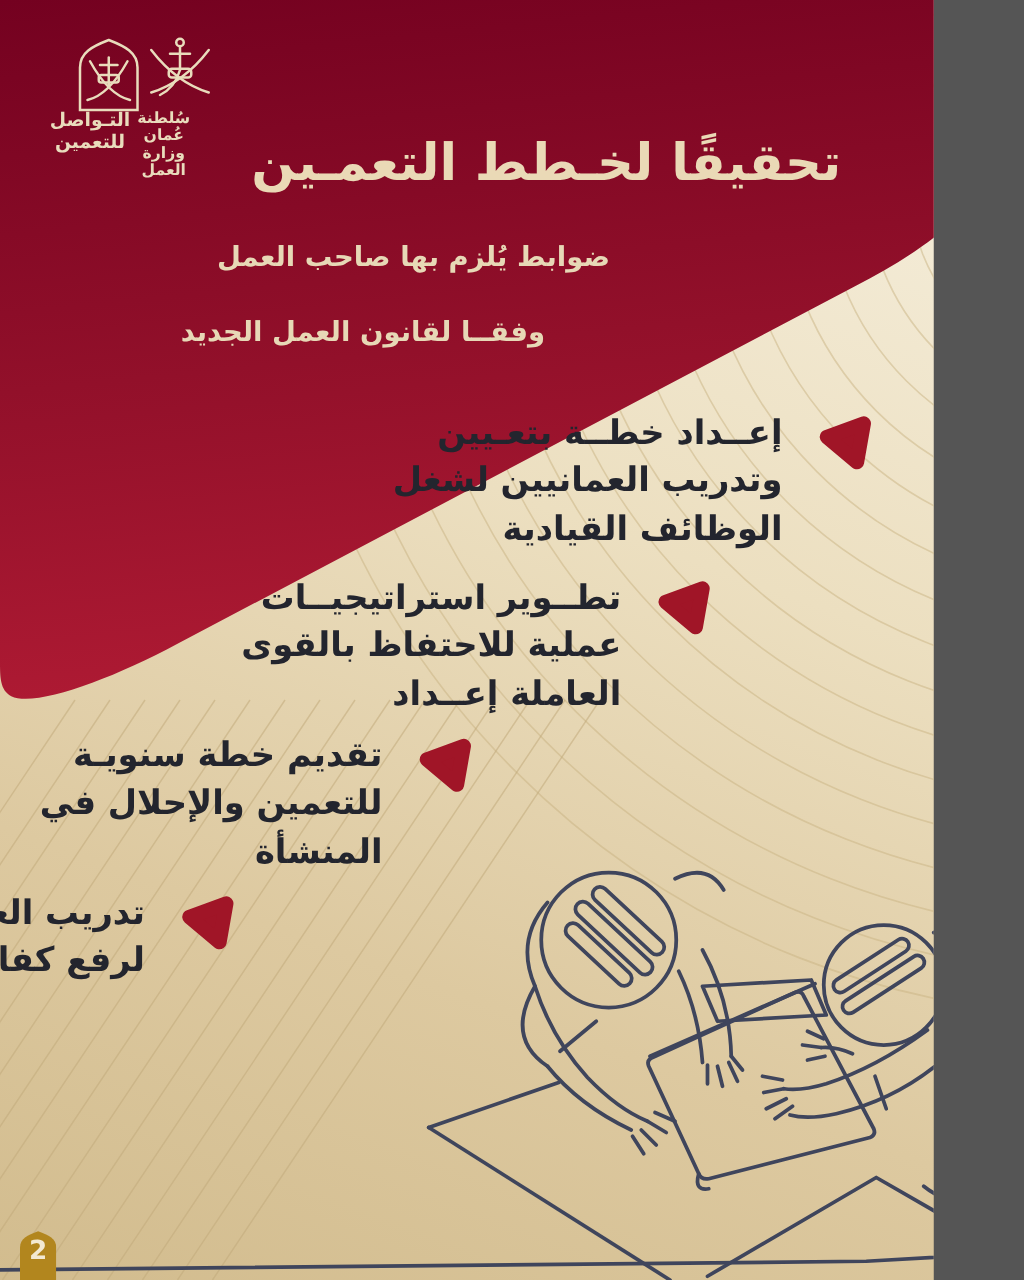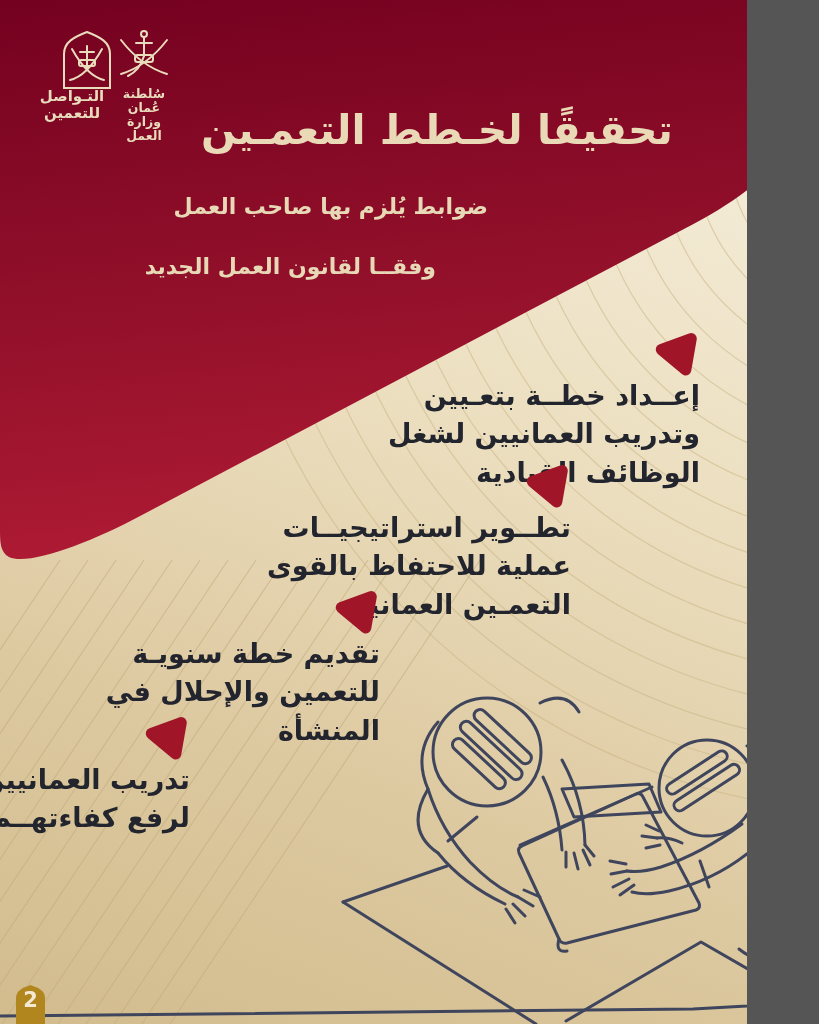--- a/index.html
+++ b/index.html
@@ -116,7 +116,7 @@
       <rect x="21" y="27" width="18" height="7" rx="2.5"></rect>
     </g>
   </svg>
-  <div class="abs logo-text min-text" style="left:108px;top:87px;width:72px">
+  <div class="abs logo-text min-text" style="left:95px;top:87px;width:72px">
     <div>سُلطنة عُمان</div>
     <div>وزارة العمل</div>
   </div>

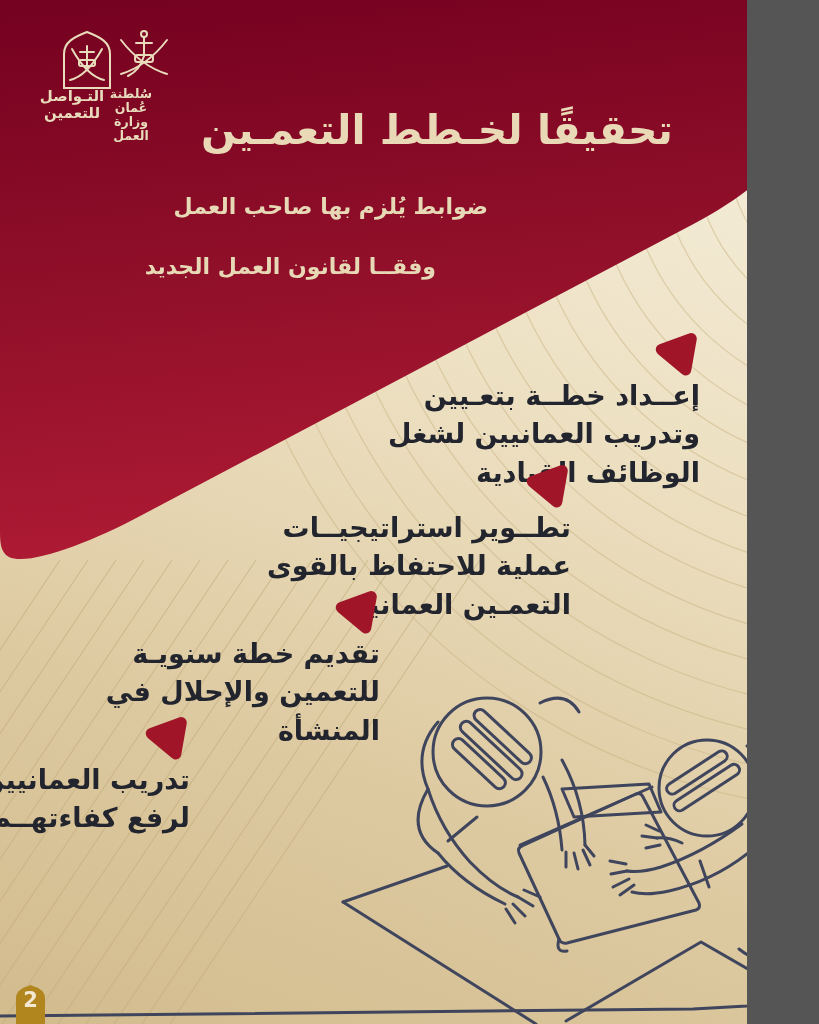--- a/index.html
+++ b/index.html
@@ -17,7 +17,7 @@
   .subtitle{
     color:#e7d8b6;font-weight:bold;font-size:22px;direction:rtl;white-space:nowrap;
   }
-  .bullet{display:flex;direction:rtl;align-items:flex-start;gap:0;flex-direction:column;}
+  .bullet{display:flex;direction:rtl;align-items:flex-start;gap:28px;}
   .bullet-text{
     color:#23252e;font-weight:bold;font-size:27px;line-height:1.42;
     text-align:right;direction:rtl;white-space:nowrap;

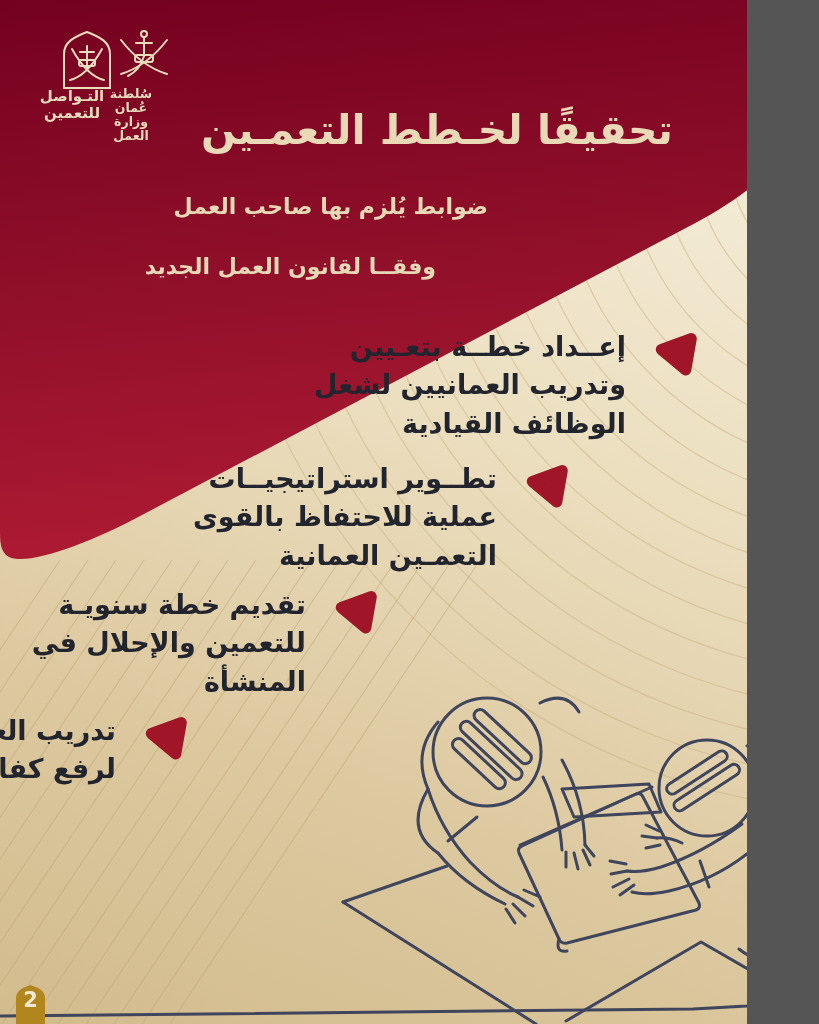--- a/index.html
+++ b/index.html
@@ -144,7 +144,7 @@
     <div class="bullet-text">
       <div>تطــوير استراتيجيــات</div>
       <div>عملية للاحتفاظ بالقوى</div>
-      <div>التعمـين العمانية</div>
+      <div>العاملة إعــداد</div>
     </div>
   </div>
 

